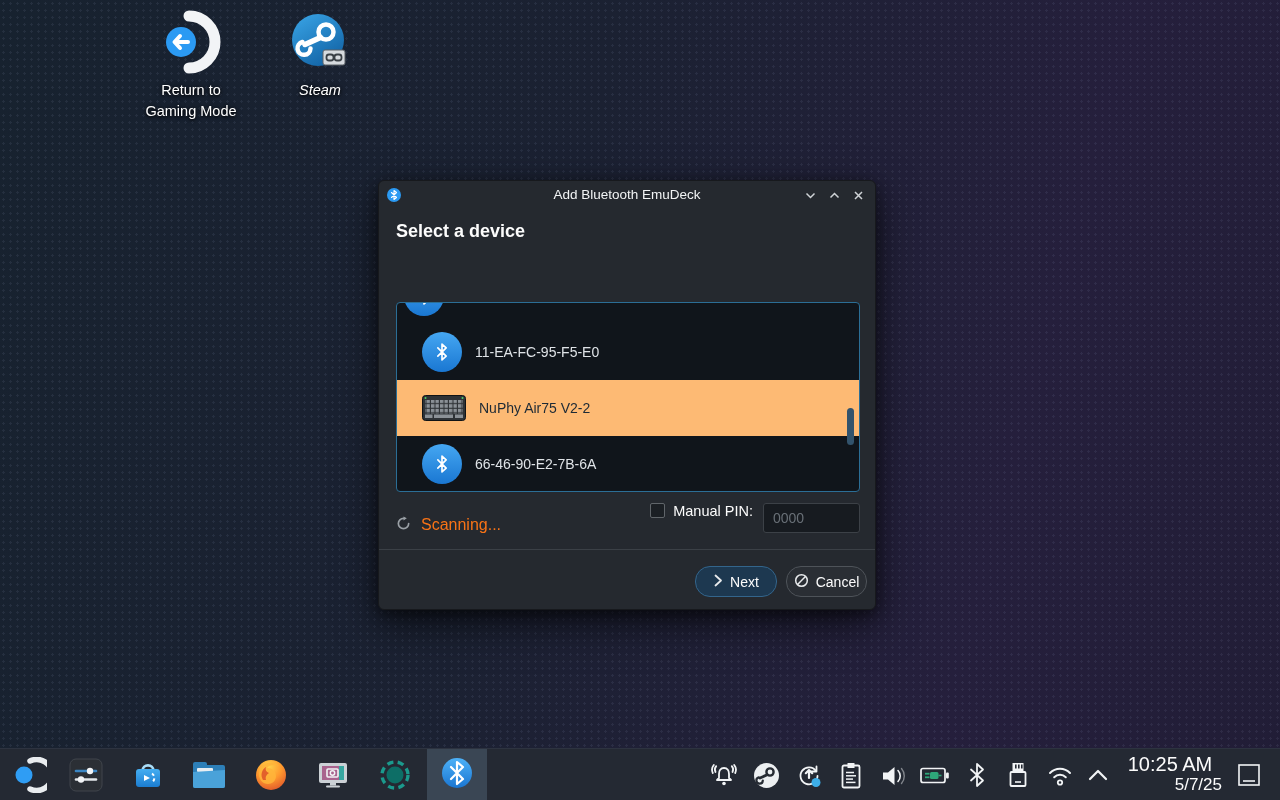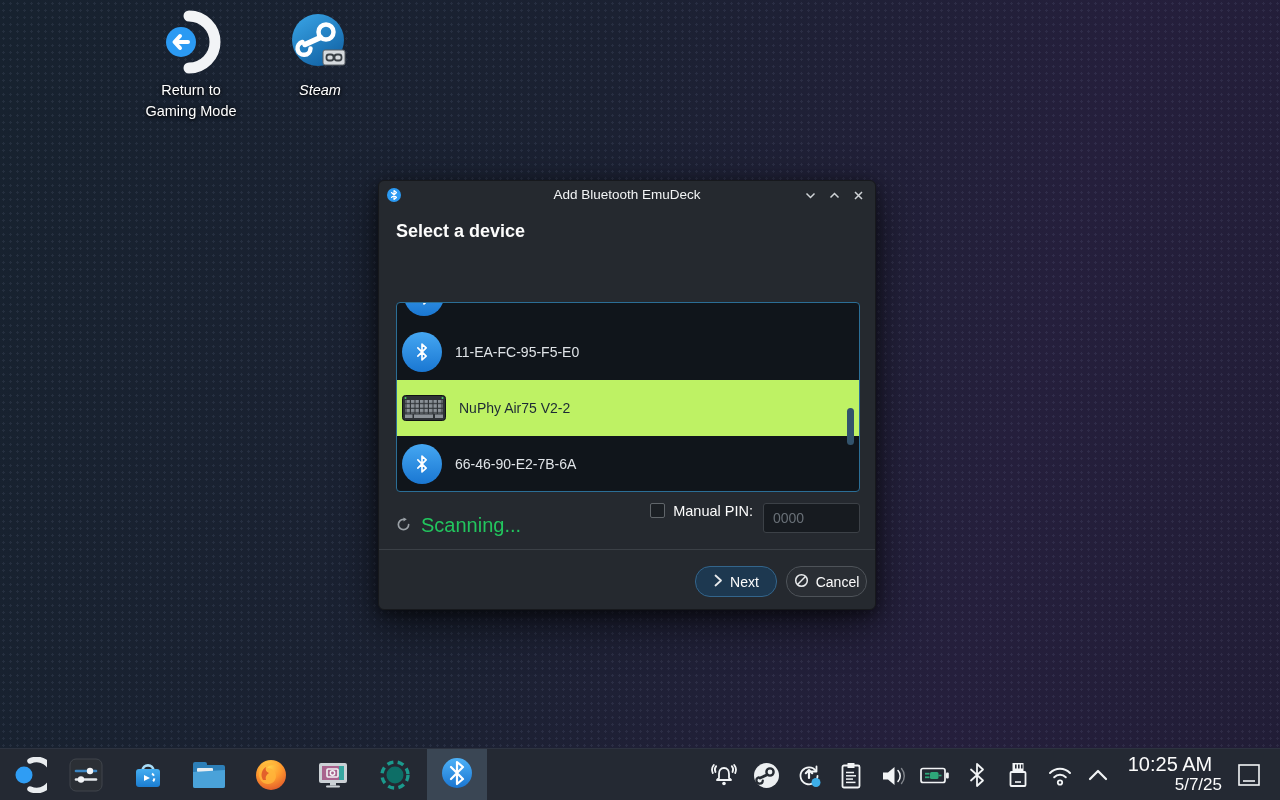--- a/index.html
+++ b/index.html
@@ -36,7 +36,7 @@
 
   .devlist{position:absolute;left:17px;top:121px;width:464px;height:190px;background:#10151b;
     border:1px solid #2b6e96;border-radius:4px;overflow:hidden;}
-  .row{position:relative;height:56px;display:flex;align-items:center;padding-left:5px;cursor:pointer;}
+  .row{position:relative;height:56px;display:flex;align-items:center;padding-left:25px;cursor:pointer;}
   .row .nm{margin-left:13px;font-size:14px;color:#dfe3e7;}
   .row.sel{background:#bef264;text-align:center;}
   .row.sel .nm{color:#1d2a35;}

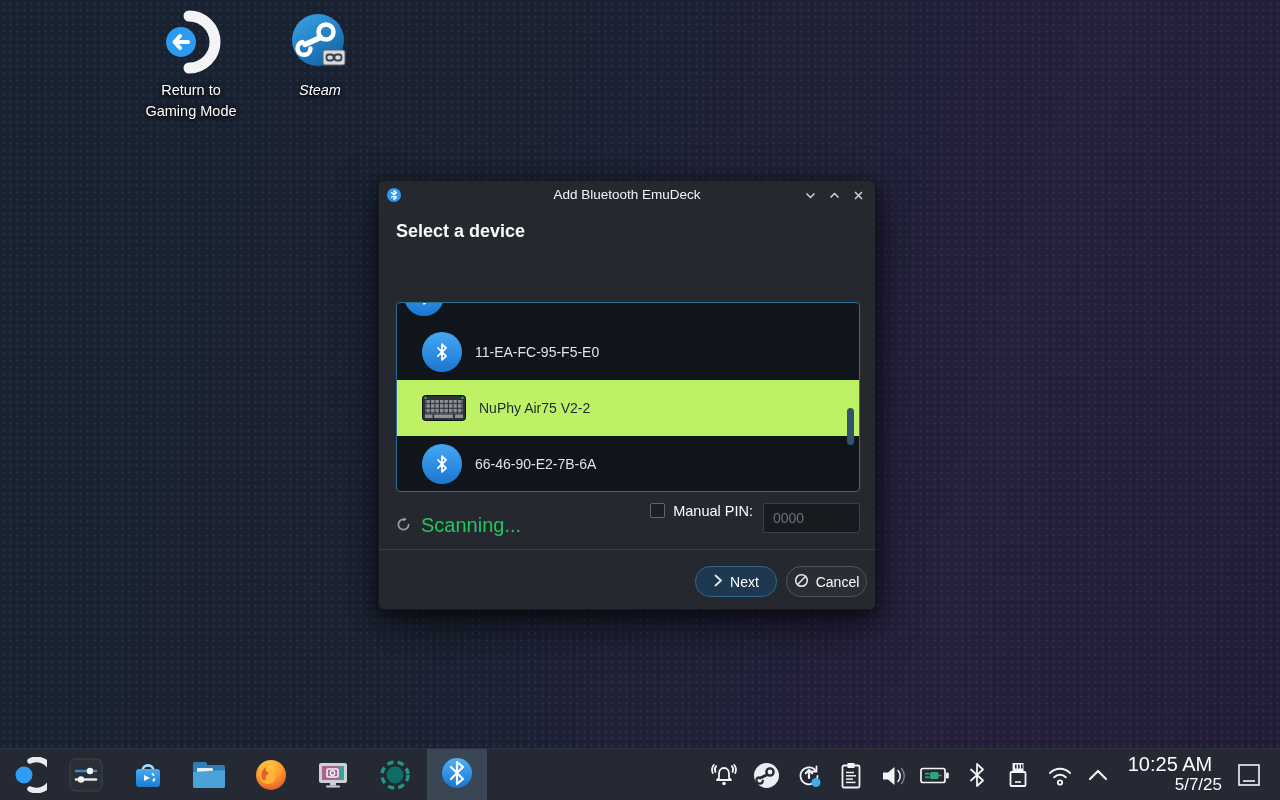--- a/index.html
+++ b/index.html
@@ -38,7 +38,7 @@
     border:1px solid #2b6e96;border-radius:4px;overflow:hidden;}
   .row{position:relative;height:56px;display:flex;align-items:center;padding-left:25px;cursor:pointer;}
   .row .nm{margin-left:13px;font-size:14px;color:#dfe3e7;}
-  .row.sel{background:#bef264;text-align:center;}
+  .row.sel{background:#fdba74;text-align:center;}
   .row.sel .nm{color:#1d2a35;}
   .partial{position:relative;height:21px;overflow:hidden;cursor:pointer;}
   .btbadge{width:40px;height:40px;border-radius:50%;background:linear-gradient(180deg,#45a7f2 0%,#1a77d2 100%);

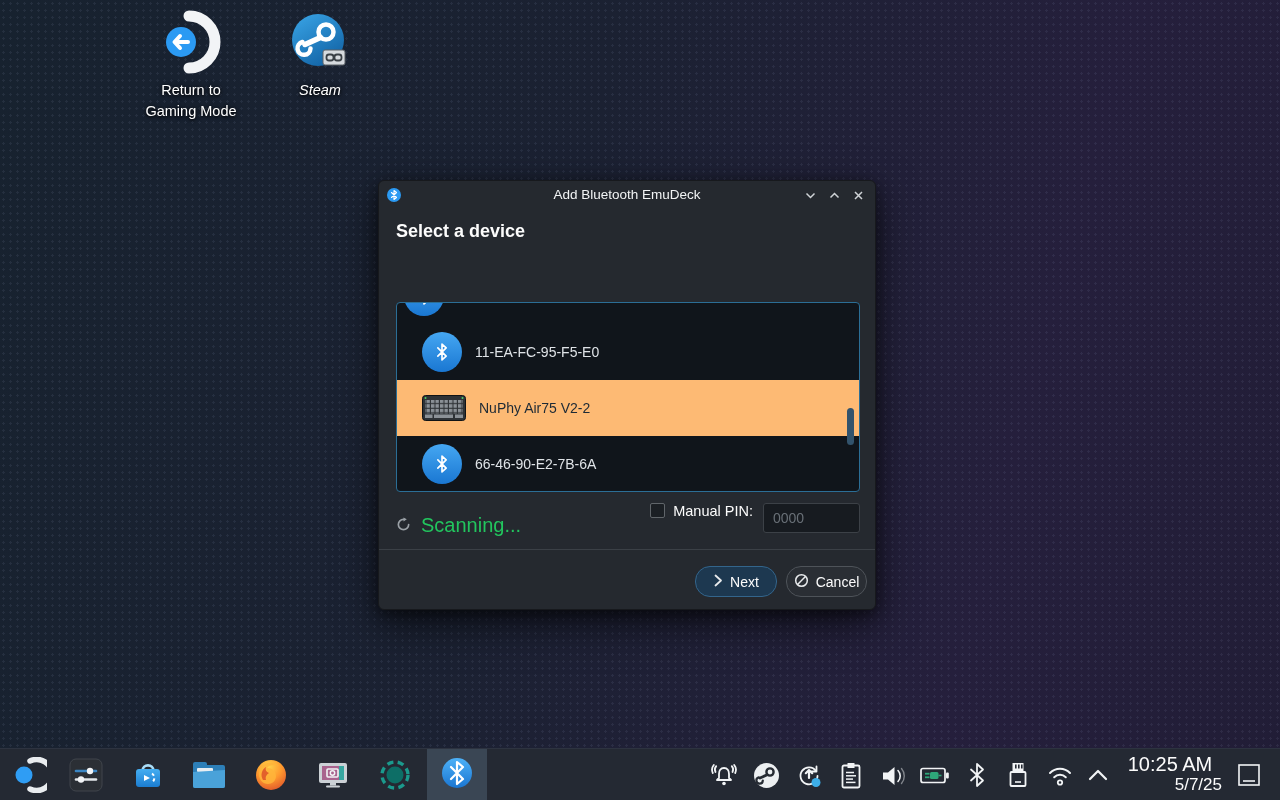--- a/index.html
+++ b/index.html
@@ -47,7 +47,7 @@
   .thumb{position:absolute;right:5px;top:105px;width:7px;height:37px;border-radius:4px;background:#32536c;cursor:pointer;}
 
   .statusrow{position:absolute;left:17px;top:322px;width:464px;height:44px;display:flex;align-items:center;}
-  .scan{display:flex;align-items:center;gap:10px;color:#22c55e;font-size:20px;}
+  .scan{display:flex;align-items:center;gap:10px;color:#f97316;font-size:16px;}
   .pinwrap{position:absolute;right:0;top:0;height:44px;display:flex;align-items:flex-start;}
   .cbox{width:15px;height:15px;background:#1b1f24;border:1px solid #60656a;border-radius:2px;cursor:pointer;}
   .pinlbl{color:#fcfcfc;font-size:14.5px;margin:0 10px 0 8px;}

